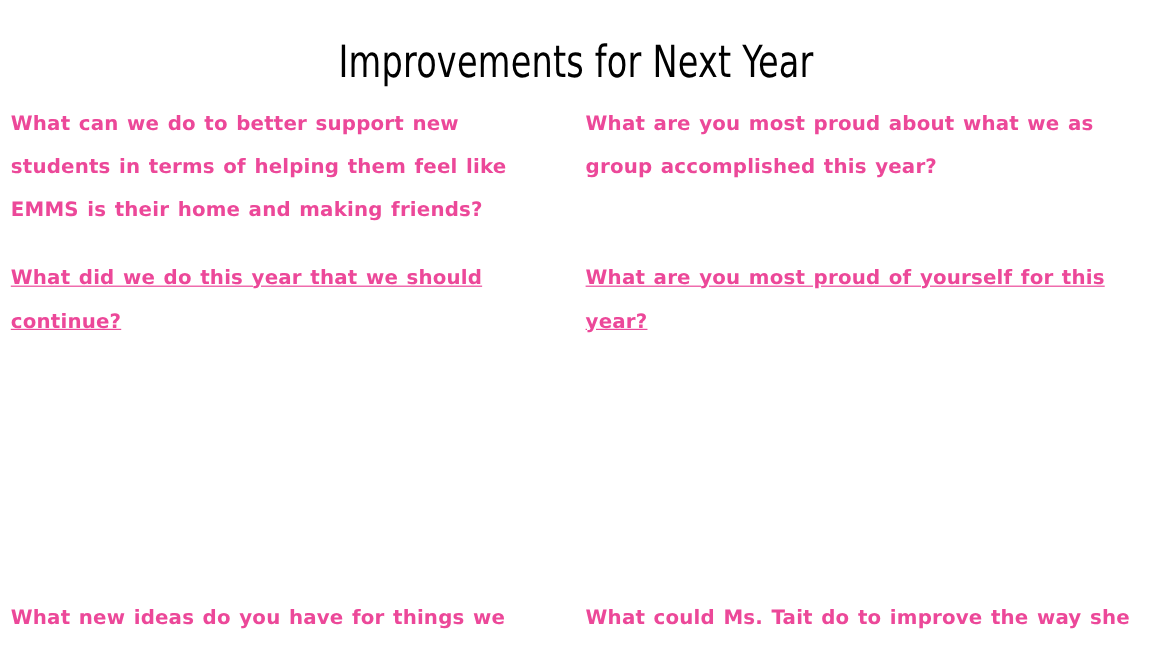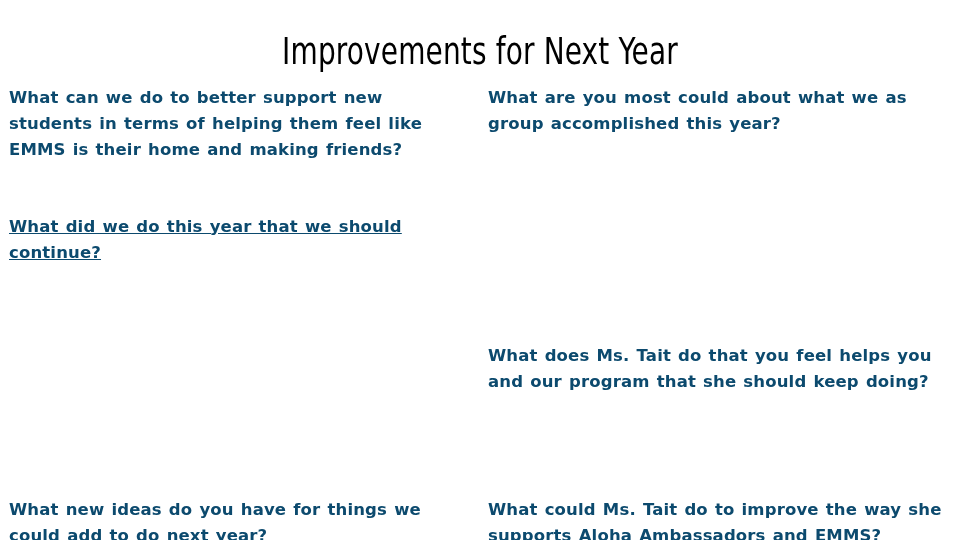--- a/index.html
+++ b/index.html
@@ -55,8 +55,8 @@
     font-family: "DejaVu Sans", sans-serif;
     font-weight: 700;
     font-size: 16.5px;
-    line-height: 26px;
-    color: #0c4a6e;
+    line-height: 36px;
+    color: #ec4899;
     letter-spacing: 0.15px;
     word-spacing: 1.2px;
   }

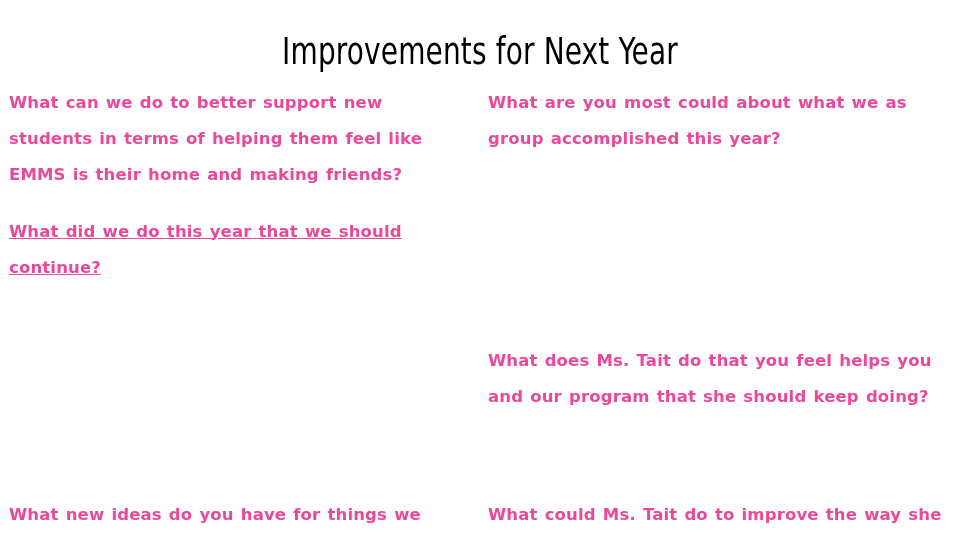--- a/index.html
+++ b/index.html
@@ -80,7 +80,7 @@
 
     <p class="q-block col-left row-1">What can we do to better support new students in terms of helping them feel like EMMS is their home and making friends?</p>
 
-    <p class="q-block col-right row-1">What are you most could about what we as group accomplished this year?</p>
+    <p class="q-block col-right row-1">What are you most proud about what we as group accomplished this year?</p>
 
     <p class="q-block col-left row-2">What did we do this year that we should continue?</p>
 

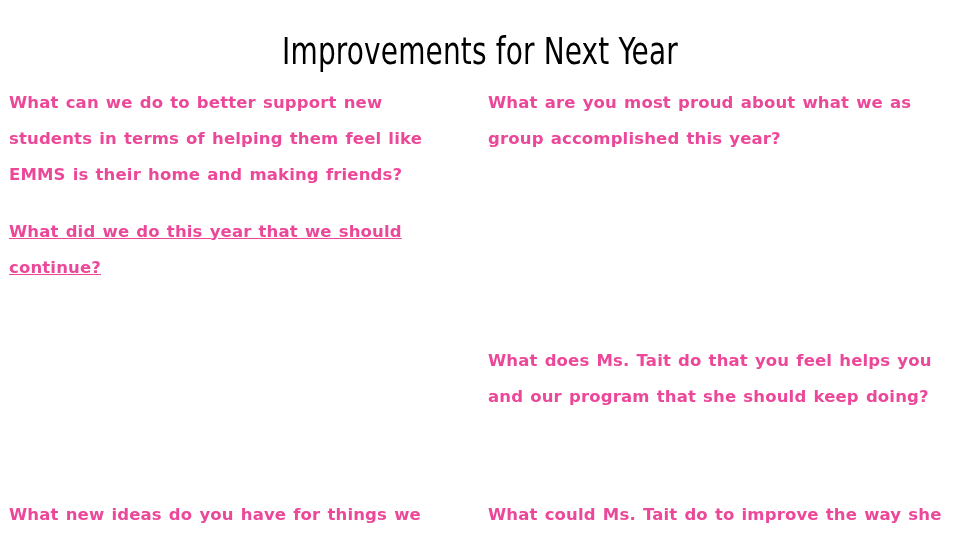--- a/index.html
+++ b/index.html
@@ -84,6 +84,7 @@
 
     <p class="q-block col-left row-2">What did we do this year that we should continue?</p>
 
+    <p class="q-block col-right row-2">What are you most proud of yourself for this year?</p>
 
 
     <p class="q-block col-right row-3">What does Ms. Tait do that you feel helps you and our program that she should keep doing?</p>

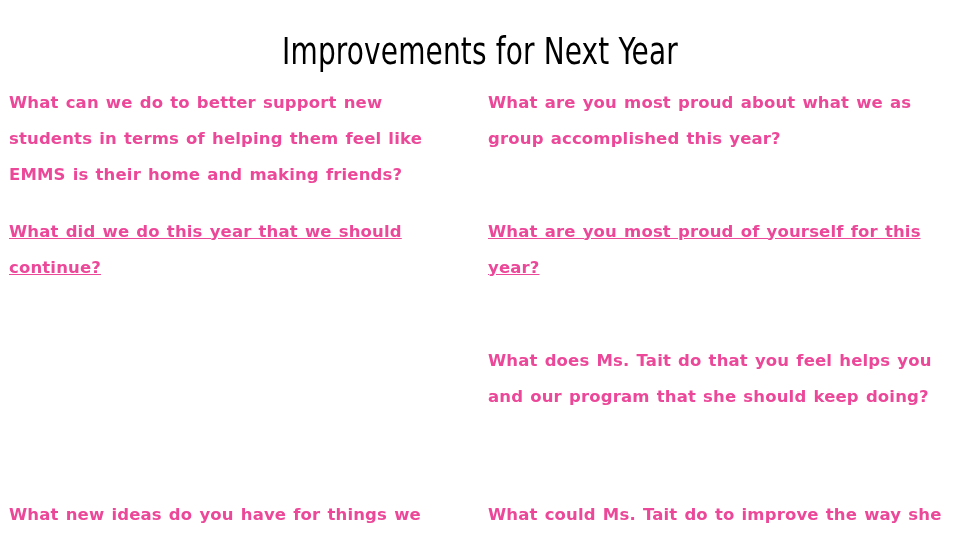--- a/index.html
+++ b/index.html
@@ -87,7 +87,6 @@
     <p class="q-block col-right row-2">What are you most proud of yourself for this year?</p>
 
 
-    <p class="q-block col-right row-3">What does Ms. Tait do that you feel helps you and our program that she should keep doing?</p>
 
     <p class="q-block col-left row-4">What new ideas do you have for things we could add to do next year?</p>
 

